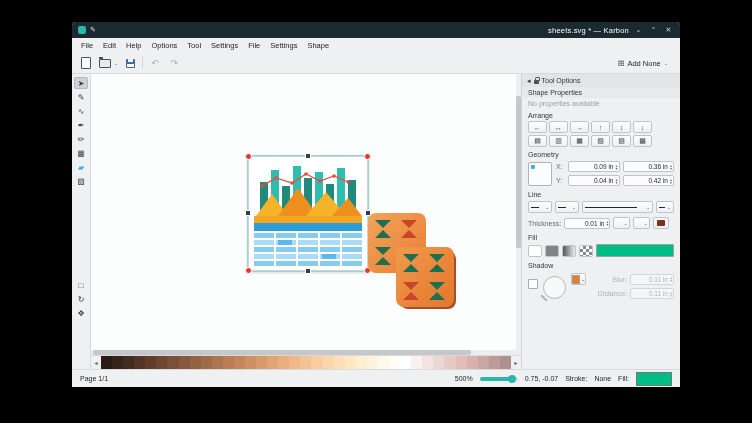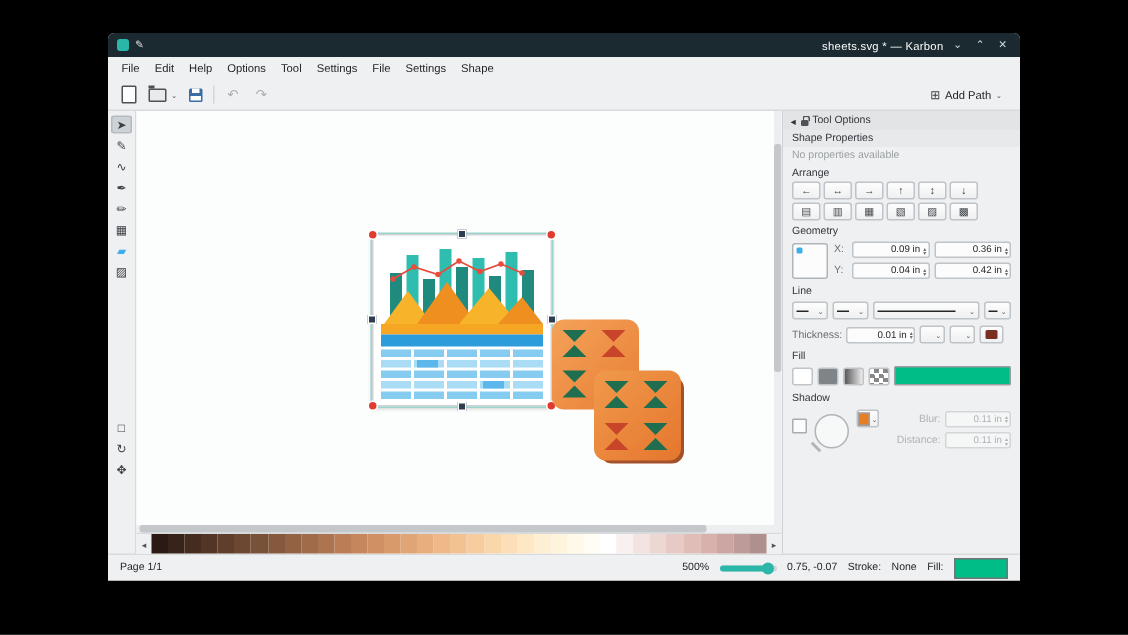--- a/index.html
+++ b/index.html
@@ -167,7 +167,7 @@
       <div class="ticon disabled">↷</div>
       <div class="addshape">
         <span class="grid">⊞</span>
-        <span>Add Path</span>
+        <span>Add None</span>
         <span class="caret">⌄</span>
       </div>
     </div>

